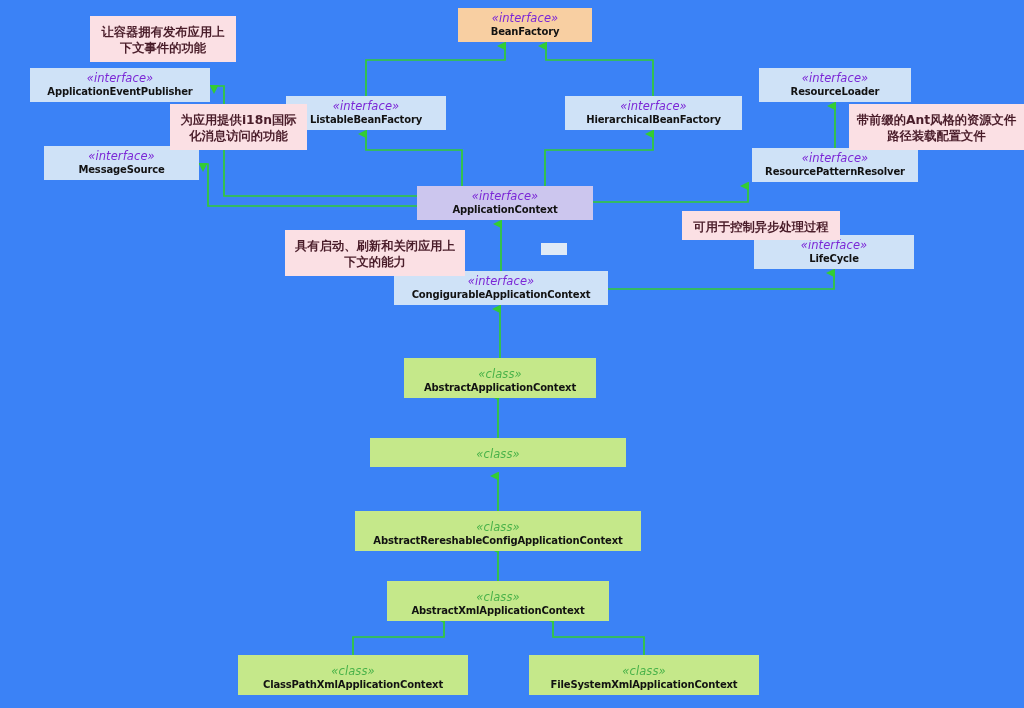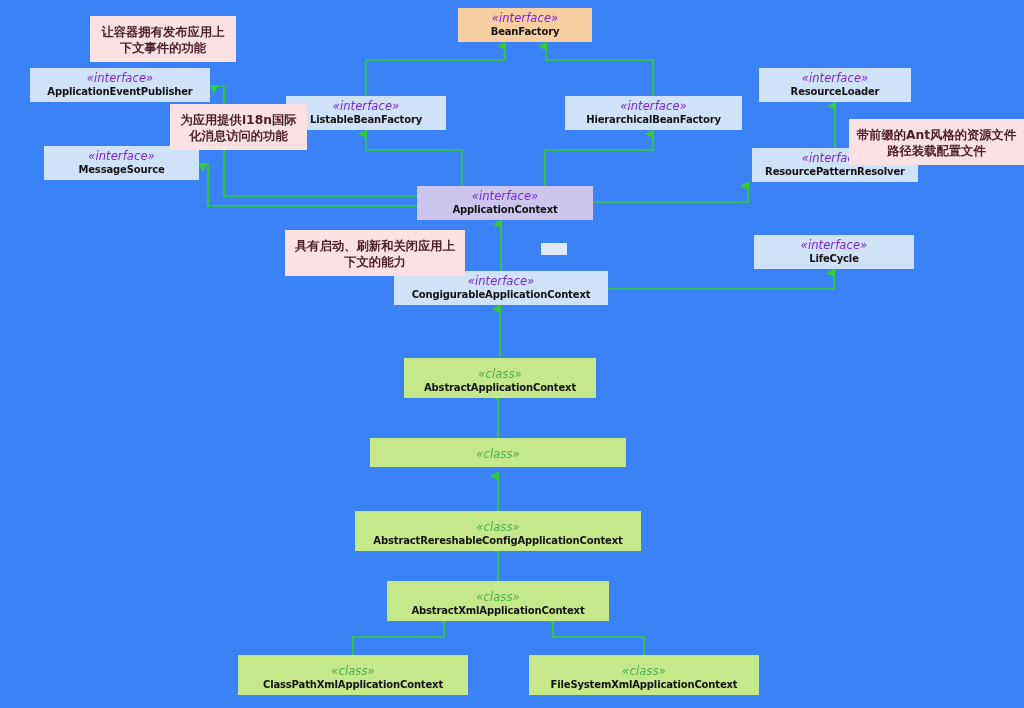--- a/index.html
+++ b/index.html
@@ -212,7 +212,7 @@
 
   <div class="note" style="left:90px; top:16px; width:146px;">让容器拥有发布应用上下文事件的功能</div>
   <div class="note" style="left:127px; top:104px; width:137px;margin-left:43px;">为应用提供i18n国际化消息访问的功能</div>
-  <div class="note" style="left:849px; top:119px; width:175px;">带前缀的Ant风格的资源文件路径装载配置文件</div>
+  <div class="note" style="left:849px; top:104px; width:175px;">带前缀的Ant风格的资源文件路径装载配置文件</div>
   <div class="note" style="left:285px; top:230px; width:180px;">具有启动、刷新和关闭应用上下文的能力</div>
 
 </div>

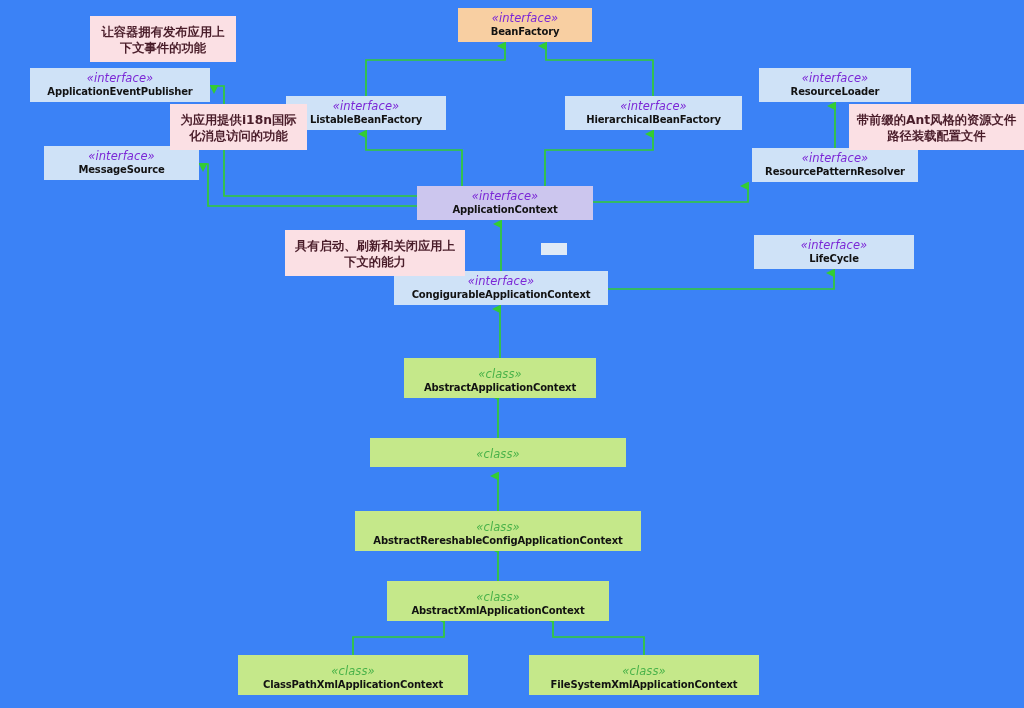--- a/index.html
+++ b/index.html
@@ -214,6 +214,7 @@
   <div class="note" style="left:127px; top:104px; width:137px;margin-left:43px;">为应用提供i18n国际化消息访问的功能</div>
   <div class="note" style="left:849px; top:104px; width:175px;">带前缀的Ant风格的资源文件路径装载配置文件</div>
   <div class="note" style="left:285px; top:230px; width:180px;">具有启动、刷新和关闭应用上下文的能力</div>
+  <div class="note" style="left:682px; top:211px; width:158px;">可用于控制异步处理过程</div>
 
 </div>
 

